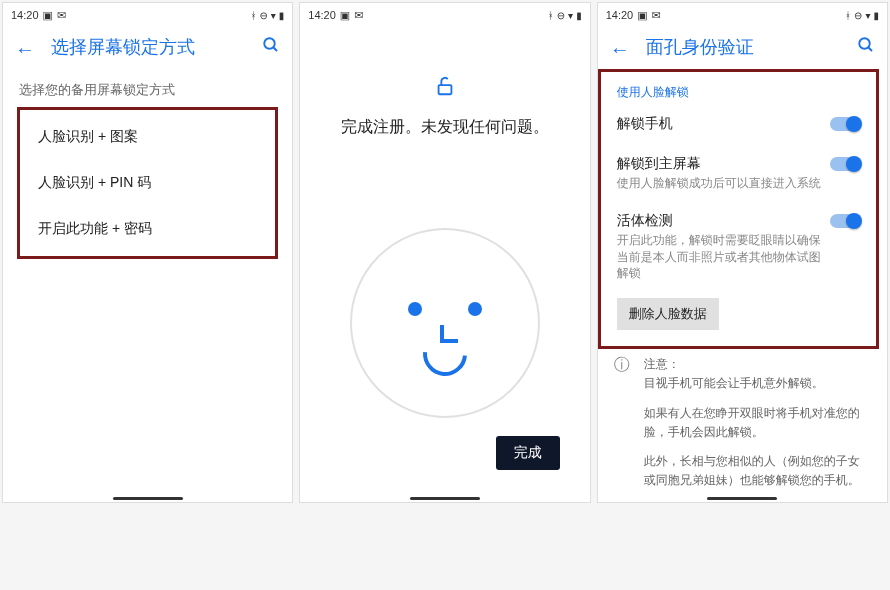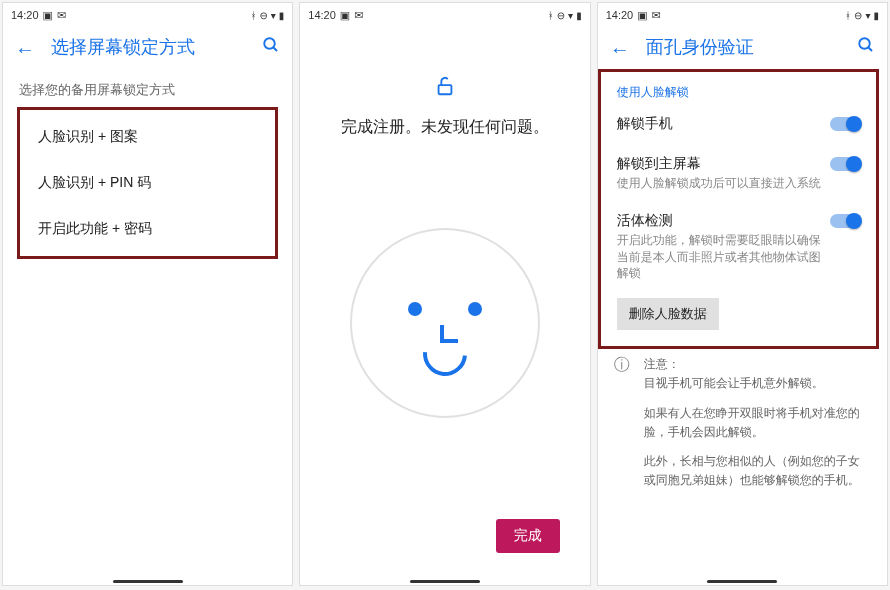--- a/index.html
+++ b/index.html
@@ -4,7 +4,7 @@
   <style>
     * { margin: 0; padding: 0; box-sizing: border-box; font-family: -apple-system, "Helvetica Neue", Arial, sans-serif; }
     body { background: #f5f5f5; width: 890px; height: 590px; display: flex; gap: 6px; padding: 2px; }
-    .phone { background: #fff; width: 293px; height: 584px; border: 1px solid #ddd; position: relative; overflow: hidden; }
+    .phone { background: #fff; width: 293px; height: 501px; border: 1px solid #ddd; position: relative; overflow: hidden; }
     .status-bar { height: 22px; padding: 2px 8px 0 8px; font-size: 11px; color: #333; display: flex; justify-content: space-between; align-items: center; }
     .status-left { display: flex; align-items: center; gap: 4px; }
     .status-right { display: flex; align-items: center; gap: 3px; font-size: 10px; }

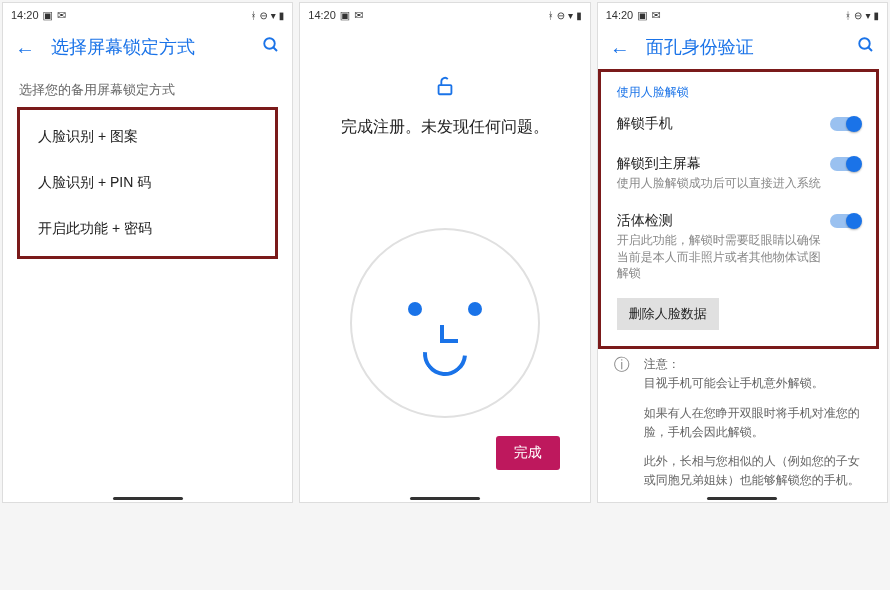--- a/index.html
+++ b/index.html
@@ -26,7 +26,7 @@
     .face-eye.right { right: 56px; }
     .face-nose { position: absolute; width: 18px; height: 18px; border-left: 4px solid #1a73e8; border-bottom: 4px solid #1a73e8; top: 95px; left: 88px; }
     .face-mouth { position: absolute; width: 44px; height: 44px; border: 4px solid transparent; border-bottom-color: #1a73e8; border-left-color: #1a73e8; border-radius: 50%; bottom: 40px; left: 50%; transform: translateX(-50%) rotate(-40deg); }
-    .done-btn { position: absolute; bottom: 32px; right: 30px; background: #be185d; color: #fff; font-size: 14px; padding: 8px 18px; border-radius: 3px; cursor: pointer; border: none; }
+    .done-btn { position: absolute; bottom: 32px; right: 30px; background: #0f172a; color: #fff; font-size: 14px; padding: 8px 18px; border-radius: 3px; cursor: pointer; border: none; }
 
     .section-header-blue { color: #1a73e8; font-size: 12px; padding: 10px 16px 4px 16px; }
     .setting-row { padding: 10px 16px; display: flex; align-items: flex-start; }

